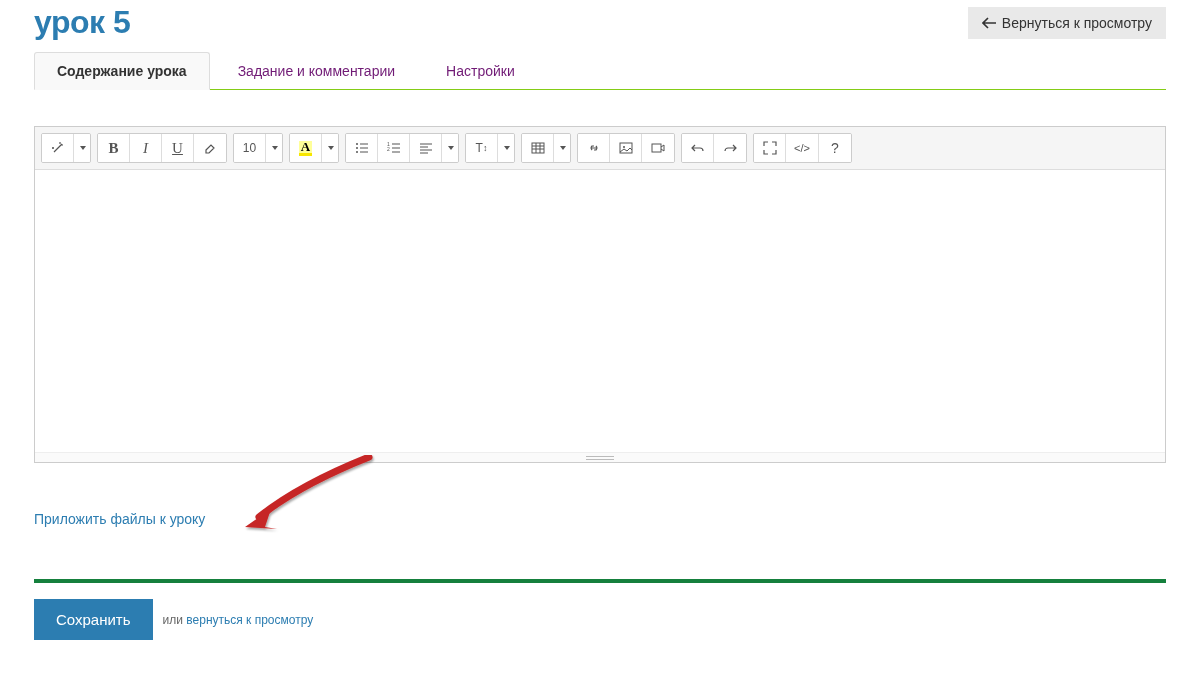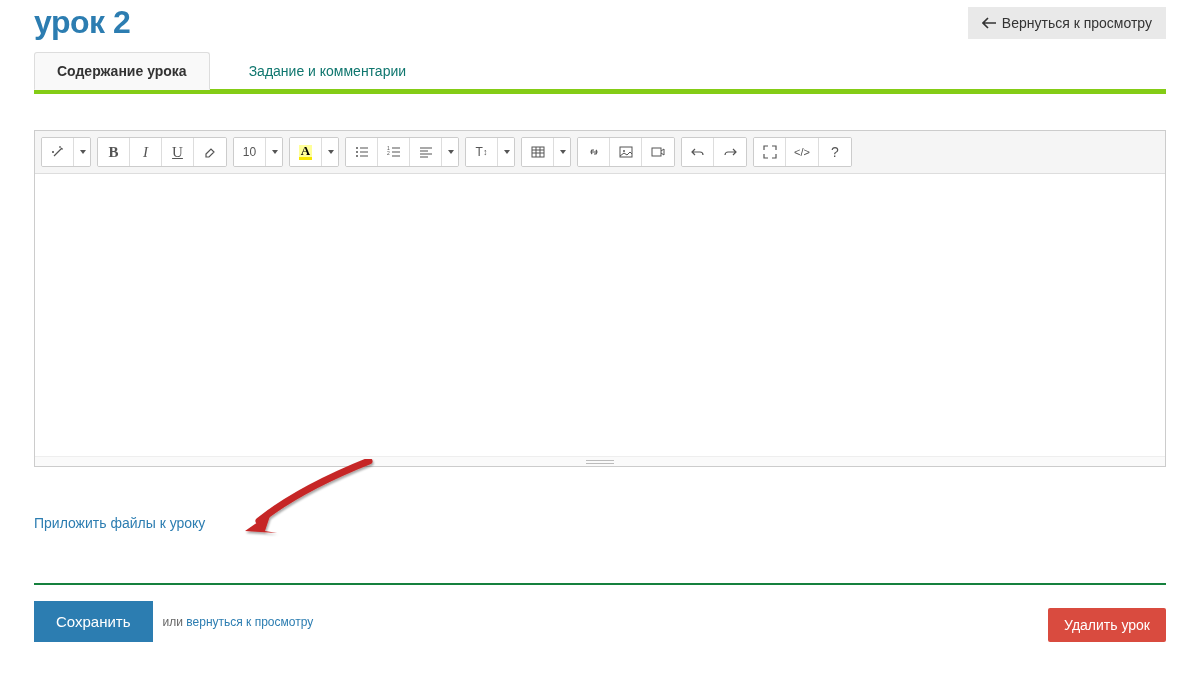--- a/index.html
+++ b/index.html
@@ -190,7 +190,7 @@
 <body>
 
 <div class="header-row">
-  <h1 class="page-title">урок 2</h1>
+  <h1 class="page-title">урок 5</h1>
   <button class="btn-back">
     <span>
       <svg width="14" height="12" viewBox="0 0 14 12">

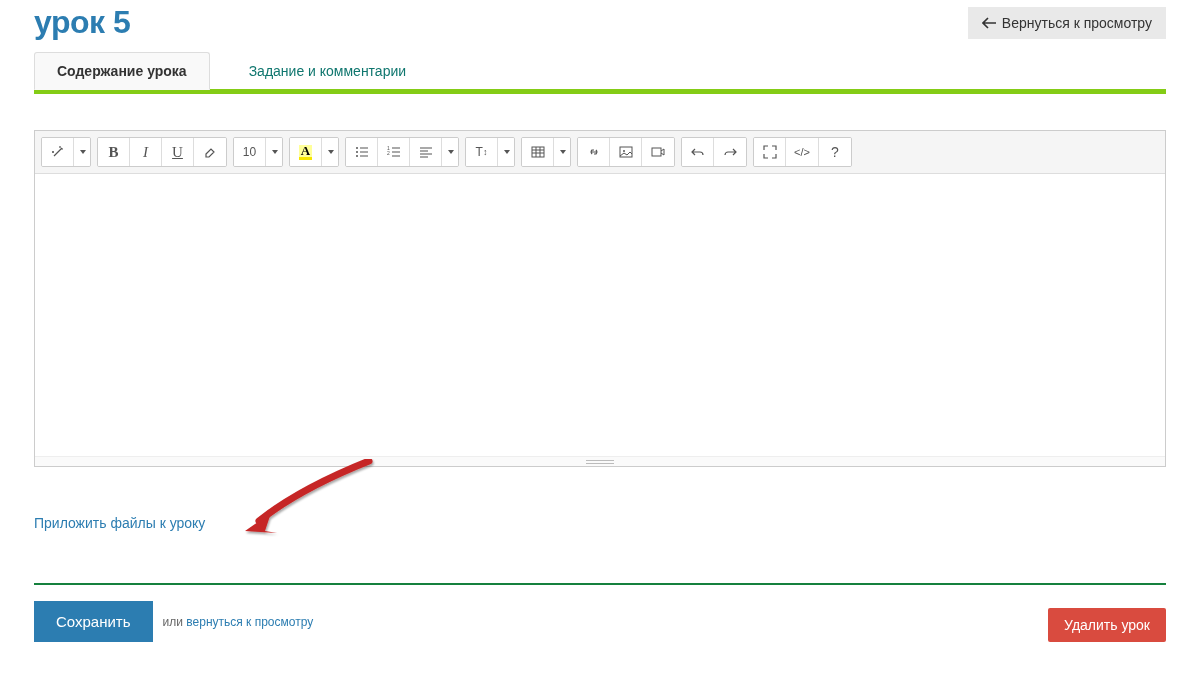--- a/index.html
+++ b/index.html
@@ -41,8 +41,8 @@
   .tabs {
     display: flex;
     margin-top: 10px;
-    border-bottom: 5px solid #84cc16;
-    gap: 16px;
+    border-bottom: 1px solid #84cc16;
+    gap: 5px;
   }
   .tab {
     padding: 10px 22px;

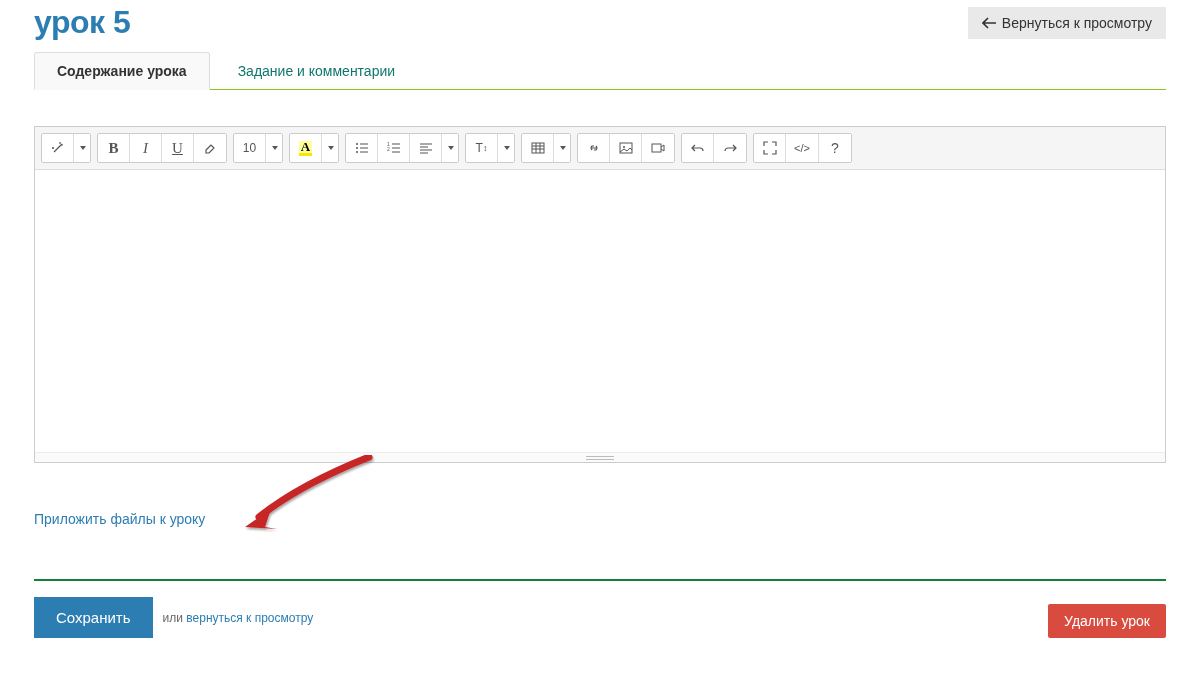--- a/index.html
+++ b/index.html
@@ -47,7 +47,7 @@
   .tab {
     padding: 10px 22px;
     font-size: 14px;
-    color: #0f766e;
+    color: #701a75;
     cursor: pointer;
     background: transparent;
     border: 1px solid transparent;

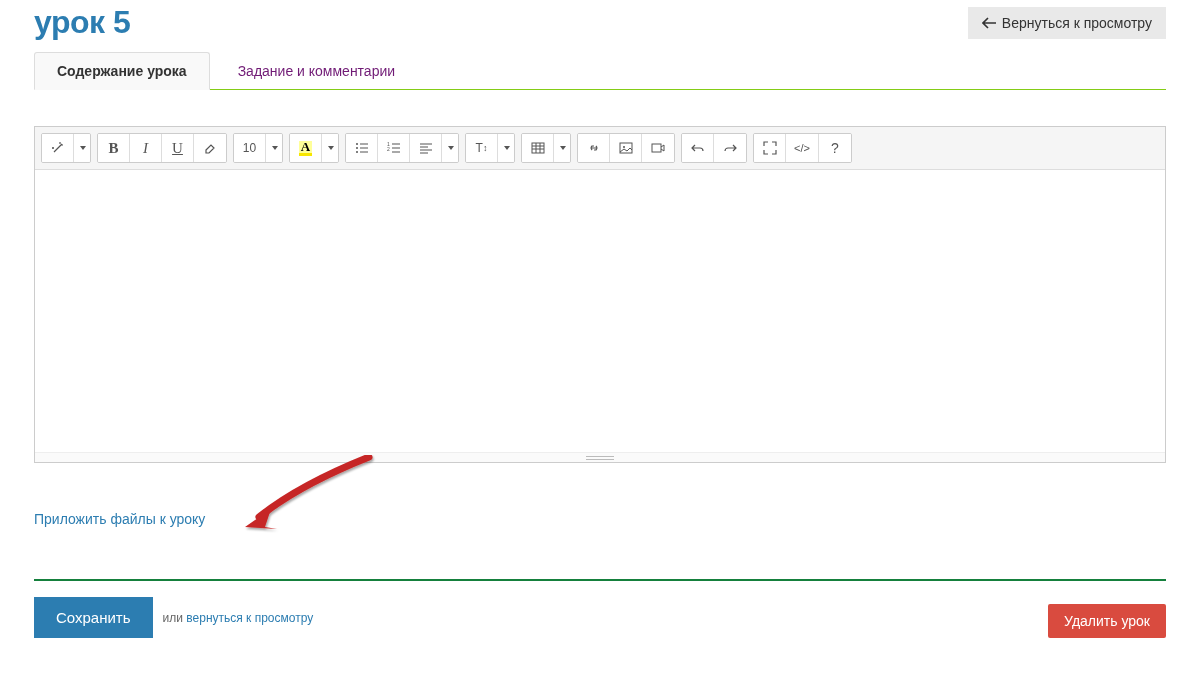--- a/index.html
+++ b/index.html
@@ -204,6 +204,7 @@
 <div class="tabs">
   <div class="tab active">Содержание урока</div>
   <div class="tab">Задание и комментарии</div>
+  <div class="tab">Настройки</div>
 </div>
 
 <div class="editor-wrap">

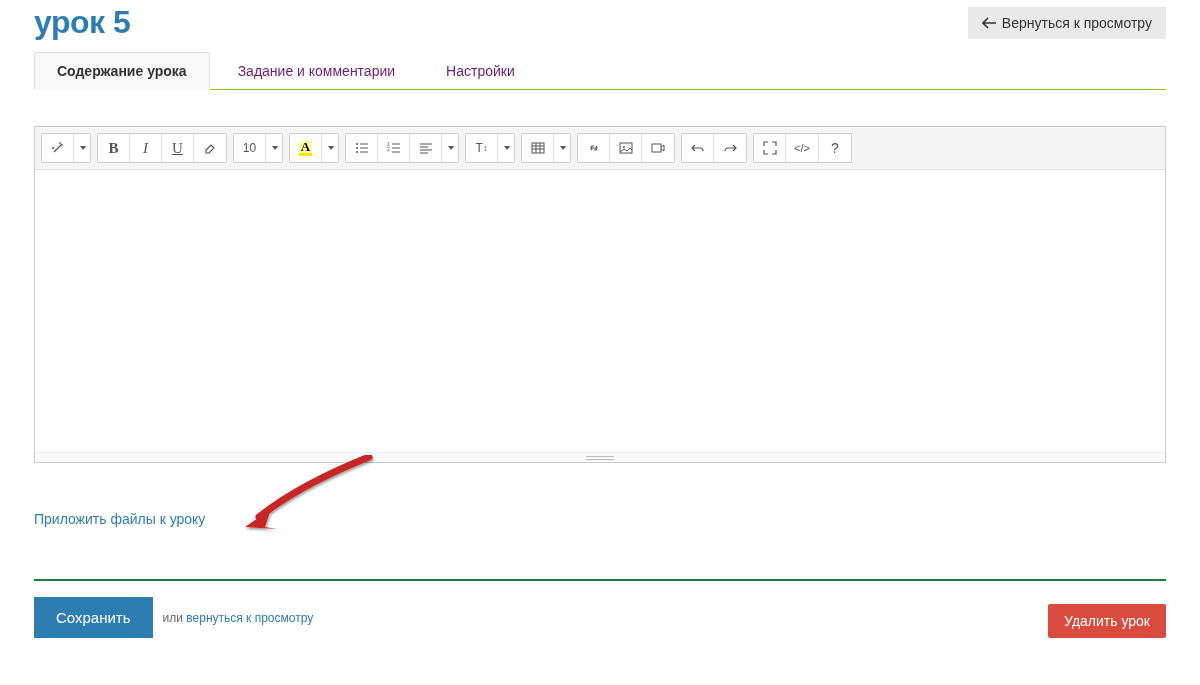--- a/index.html
+++ b/index.html
@@ -155,12 +155,12 @@
   }
 
   .footer {
-    border-top: 2px solid #15803d;
+    border-top: 4px solid #15803d;
     margin-top: 52px;
     padding-top: 16px;
     display: flex;
     justify-content: space-between;
-    align-items: flex-end;
+    align-items: flex-start;
   }
   .footer-left { display: flex; align-items: center; gap: 10px; }
   .btn-save {

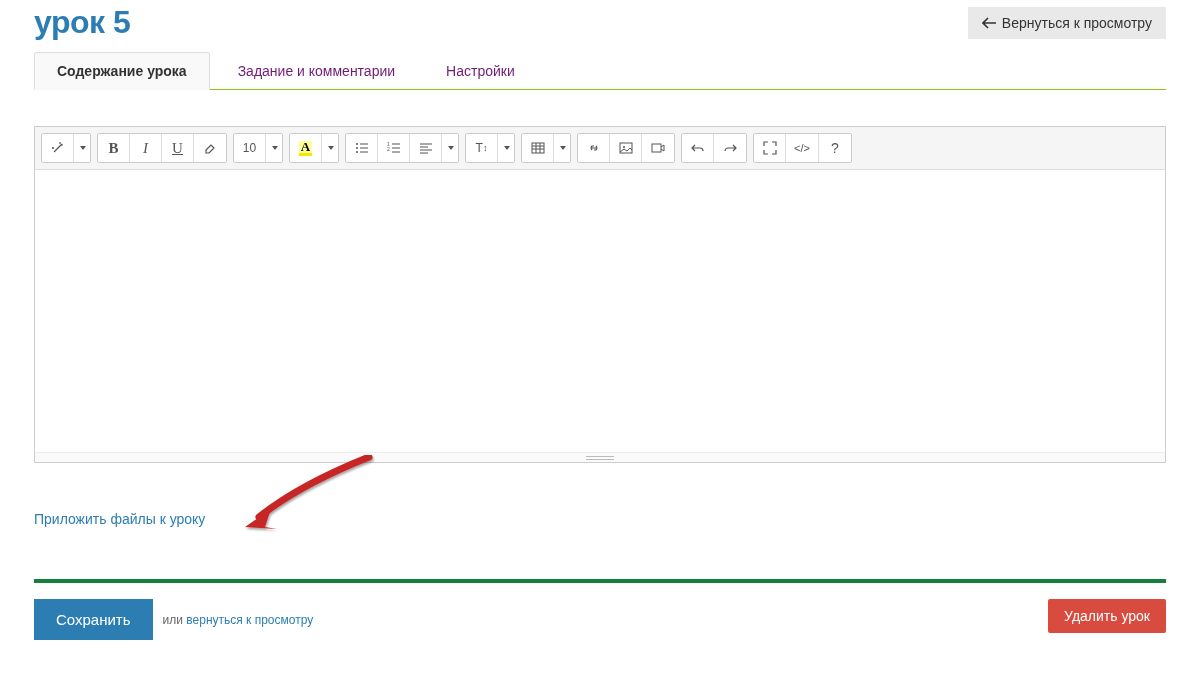--- a/index.html
+++ b/index.html
@@ -393,7 +393,6 @@
       <a class="link-inline">вернуться к просмотру</a>
     </span>
   </div>
-  <button class="btn-delete">Удалить урок</button>
 </div>
 
 </body></html>

